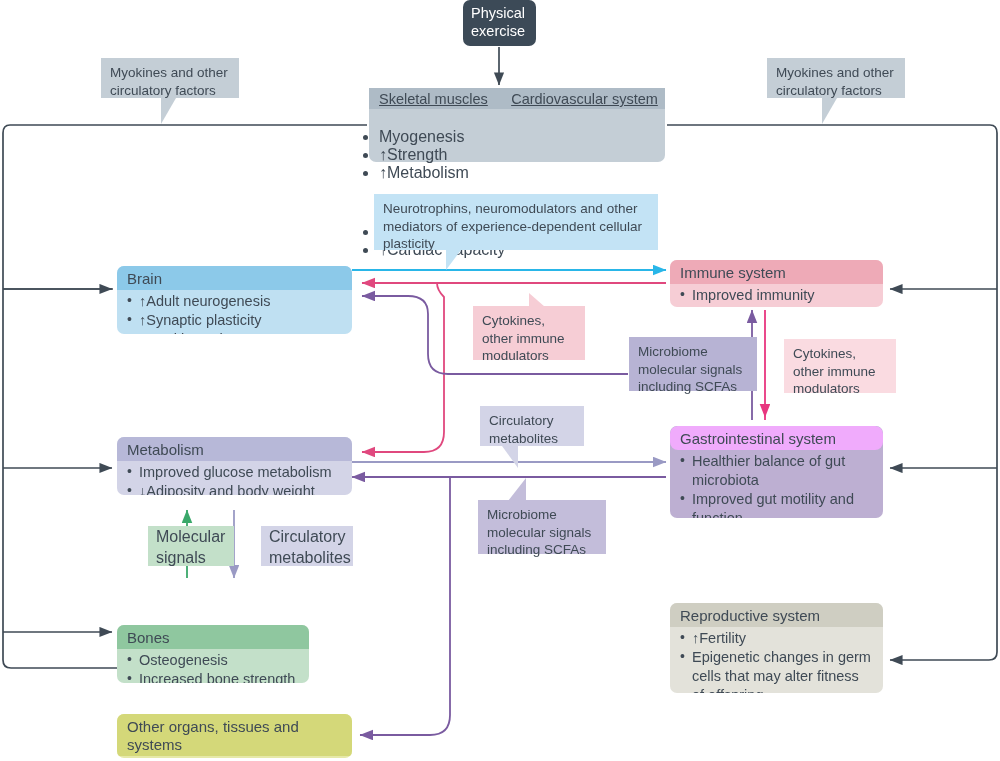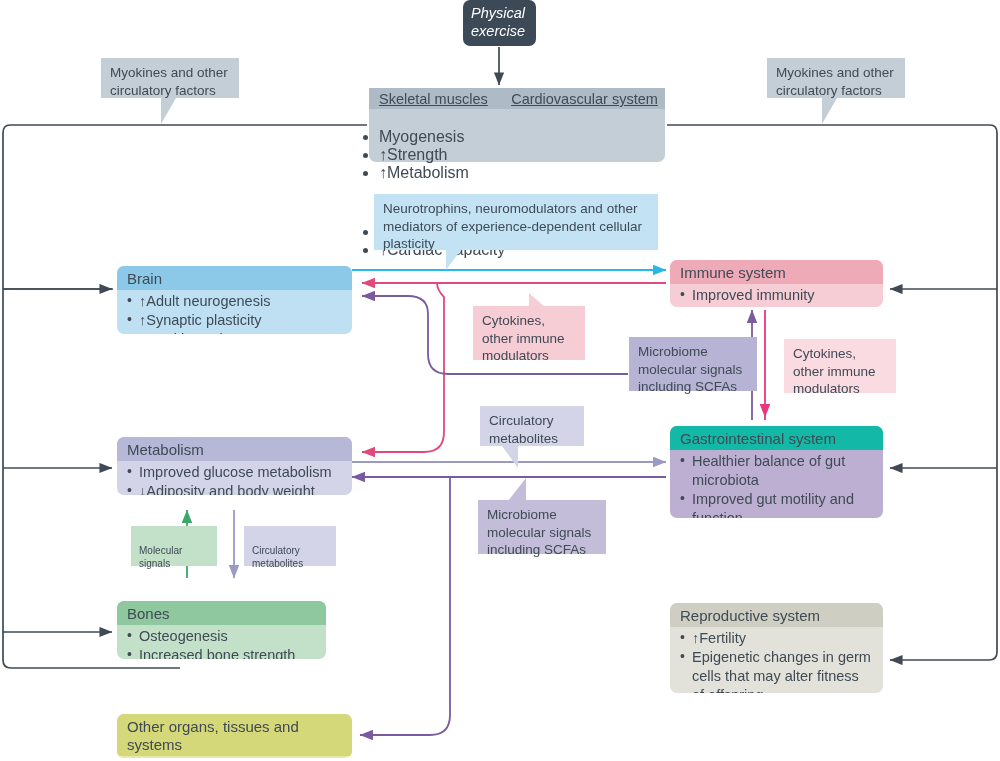--- a/index.html
+++ b/index.html
@@ -17,7 +17,7 @@
   
   #exercise{position:absolute;left:463px;top:0px;width:73px;height:46px;background:#3c4a57;
             border-radius:7px;color:#fff;font-size:14.5px;line-height:1.22;padding:5px 8px;
-            box-sizing:border-box;font-style:italic;}
+            box-sizing:border-box;}
 
   
   #topbox{position:absolute;left:369px;top:88px;width:296px;height:74px;background:#c4ced6;

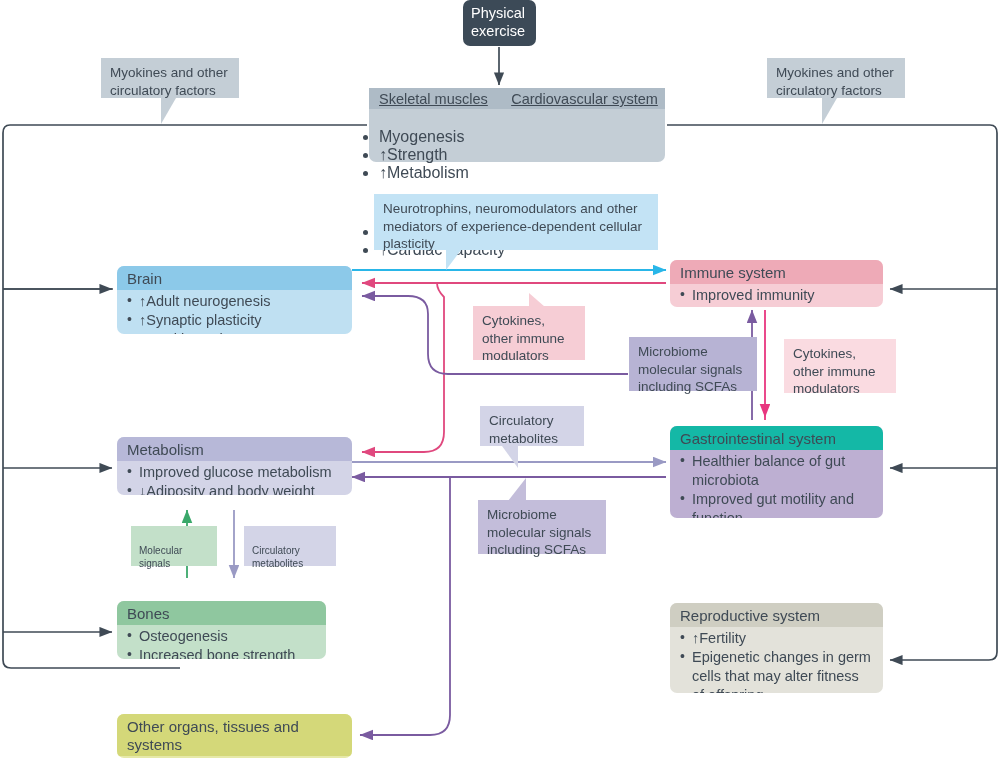--- a/index.html
+++ b/index.html
@@ -150,7 +150,7 @@
   </div>
 
   <div class="node" style="left:670px;top:426px;width:213px;height:92px;background:#bdafd2;">
-    <div class="hd" style="background:#14b8a6;">Gastrointestinal system</div>
+    <div class="hd" style="background:#f0abfc;border-radius:8px;">Gastrointestinal system</div>
     <ul>
       <li>Healthier balance of gut microbiota</li>
       <li>Improved gut motility and function</li>

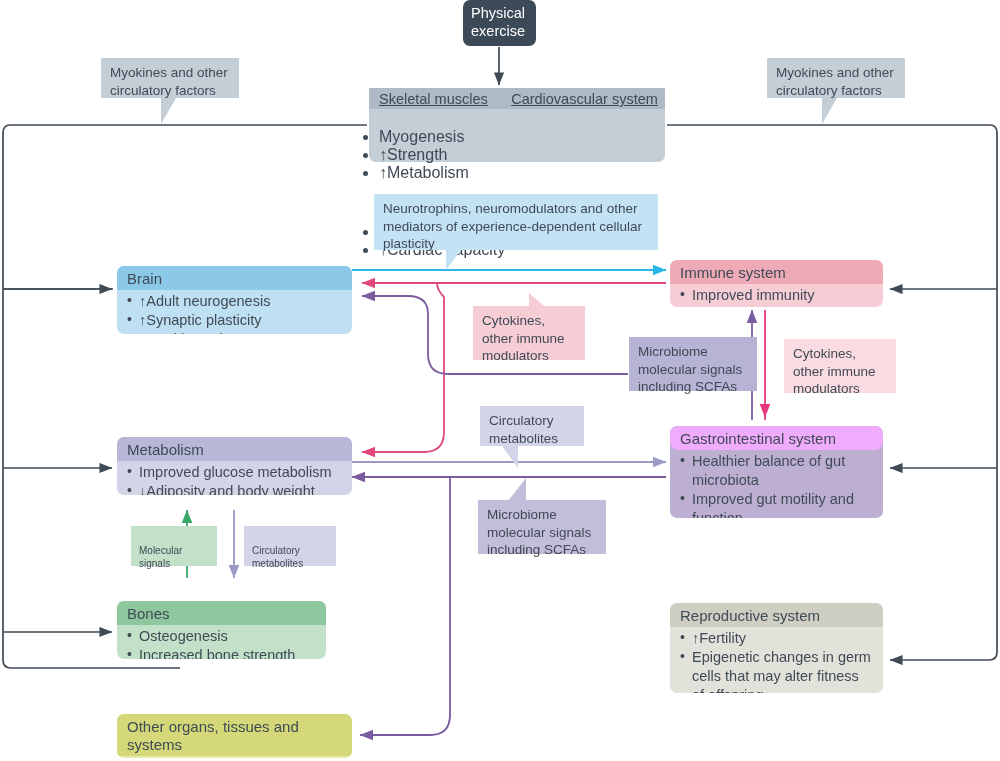--- a/index.html
+++ b/index.html
@@ -34,8 +34,8 @@
            font-size:13.5px;line-height:1.3;}
   .tail{position:absolute;width:0;height:0;}
 
-  .lbl{position:absolute;box-sizing:border-box;padding:18px 8px 6px 8px;font-size:10px;
-       line-height:1.3;}
+  .lbl{position:absolute;box-sizing:border-box;padding:1px 8px 6px 8px;font-size:16px;
+       line-height:1.3;margin-left:17px;}
 </style>
 </head>
 <body>

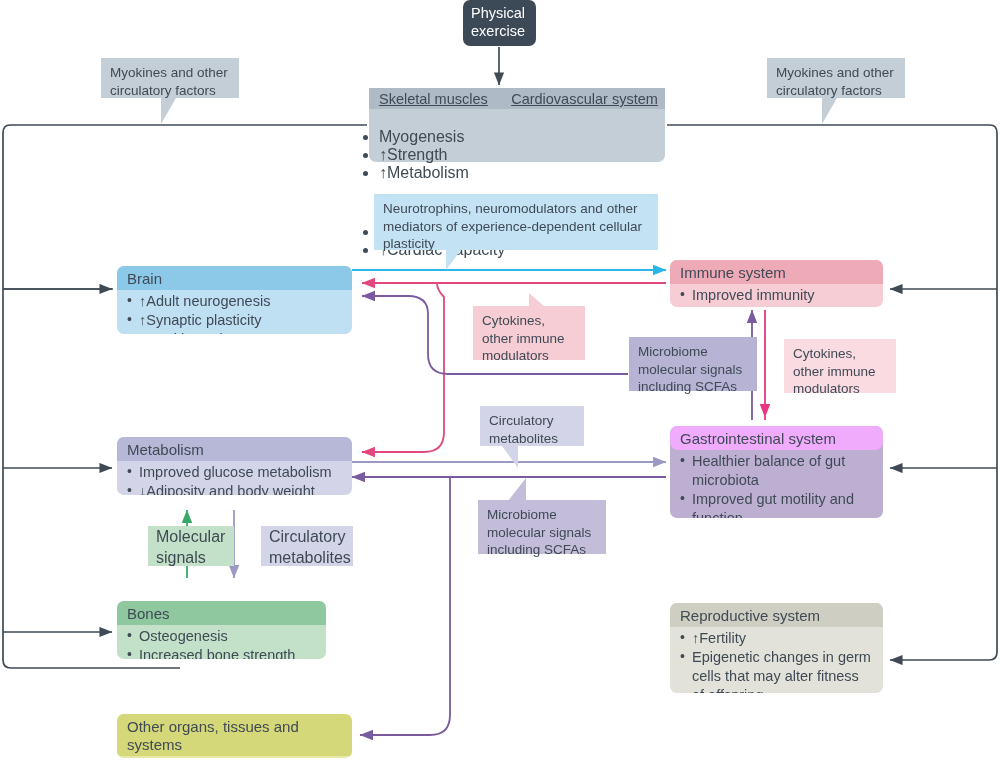--- a/index.html
+++ b/index.html
@@ -157,7 +157,7 @@
     </ul>
   </div>
 
-  <div class="node" style="left:117px;top:601px;width:209px;height:58px;background:#c3e0c9;">
+  <div class="node" style="left:117px;top:625px;width:192px;height:58px;background:#c3e0c9;">
     <div class="hd" style="background:#8fc79f;">Bones</div>
     <ul>
       <li>Osteogenesis</li>

